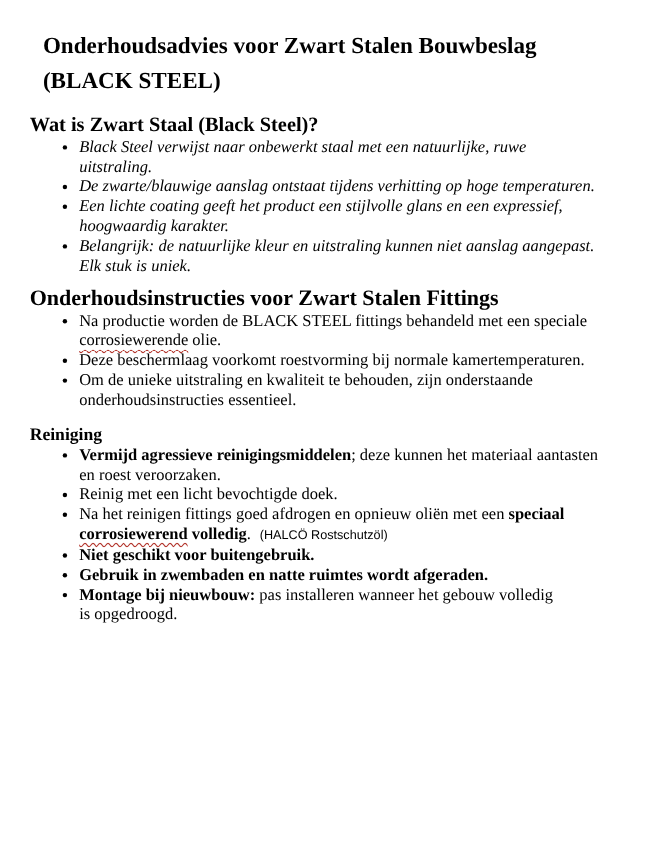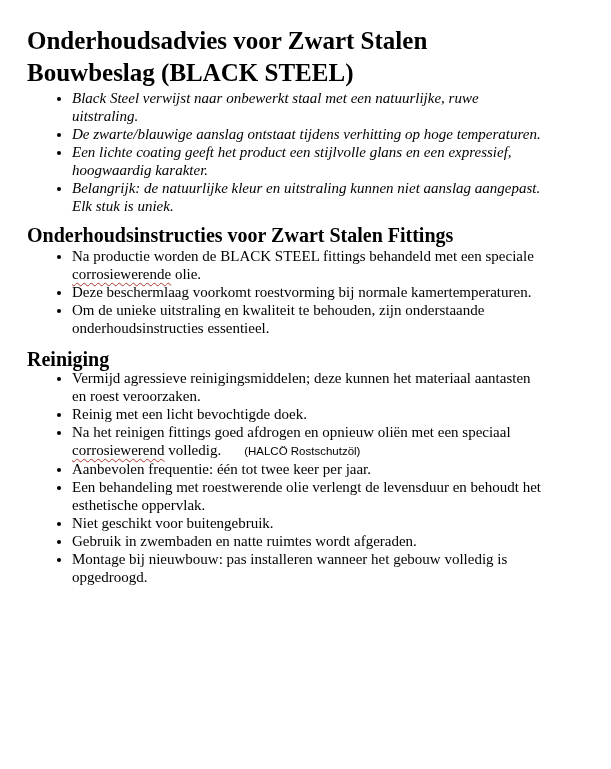--- a/index.html
+++ b/index.html
@@ -11,7 +11,7 @@
   }
   .page { padding:25px 36px 0 27px; font-size:15px; line-height:18px; }
 
-  .title   { font-size:25px;   line-height:32px; font-weight:bold; max-width:500px; }
+  .title   { font-size:21px;   line-height:32px; font-weight:bold; max-width:500px;margin-left:12px; }
   .h-large { font-size:20px; line-height:24px; font-weight:bold; }
   .h-medium{ font-size:18.5px; line-height:22px; font-weight:bold; }
   .h-small { font-size:20px;   line-height:19px; font-weight:bold; }

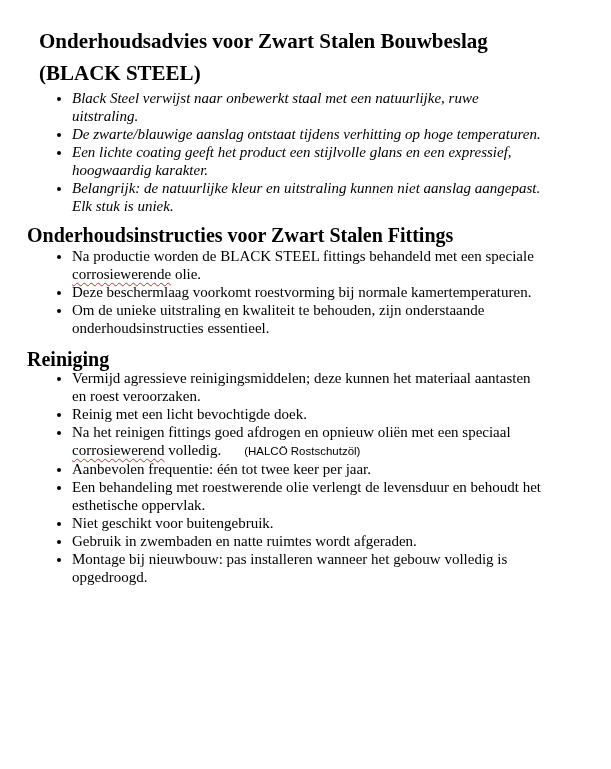--- a/index.html
+++ b/index.html
@@ -49,6 +49,7 @@
 
   <h1 class="title">Onderhoudsadvies voor Zwart Stalen Bouwbeslag (BLACK STEEL)</h1>
 
+  <h2 class="h-medium mt-14">Wat is Zwart Staal (Black Steel)?</h2>
   <ul class="doc-list mt-22">
     <li>Black Steel verwijst naar onbewerkt staal met een natuurlijke, ruwe uitstraling.</li>
     <li>De zwarte/blauwige aanslag ontstaat tijdens verhitting op hoge temperaturen.</li>

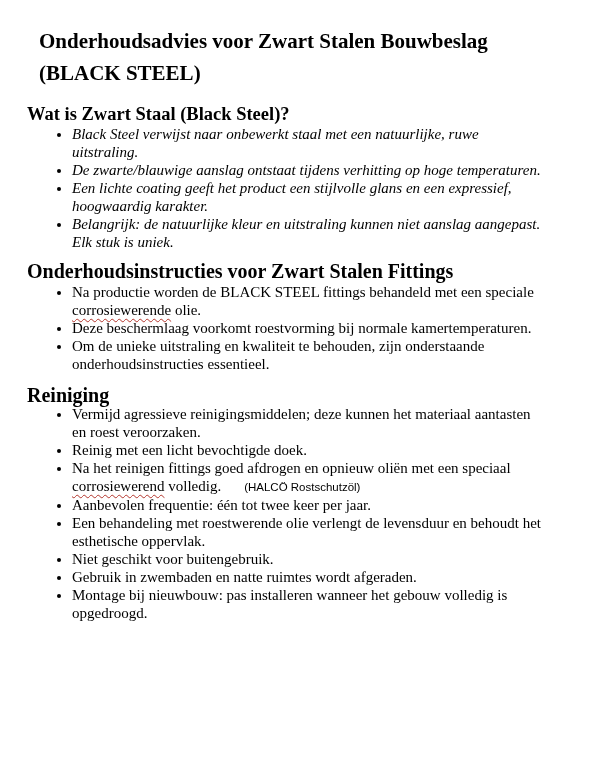--- a/index.html
+++ b/index.html
@@ -14,7 +14,7 @@
   .title   { font-size:21px;   line-height:32px; font-weight:bold; max-width:500px;margin-left:12px; }
   .h-large { font-size:20px; line-height:24px; font-weight:bold; }
   .h-medium{ font-size:18.5px; line-height:22px; font-weight:bold; }
-  .h-small { font-size:20px;   line-height:19px; font-weight:bold; }
+  .h-small { font-size:16px;   line-height:19px; font-weight:bold; }
 
   ul.doc-list { list-style:disc outside; margin:0; padding-left:45px; max-width:519px; }
   ul.doc-list li { padding:0; }

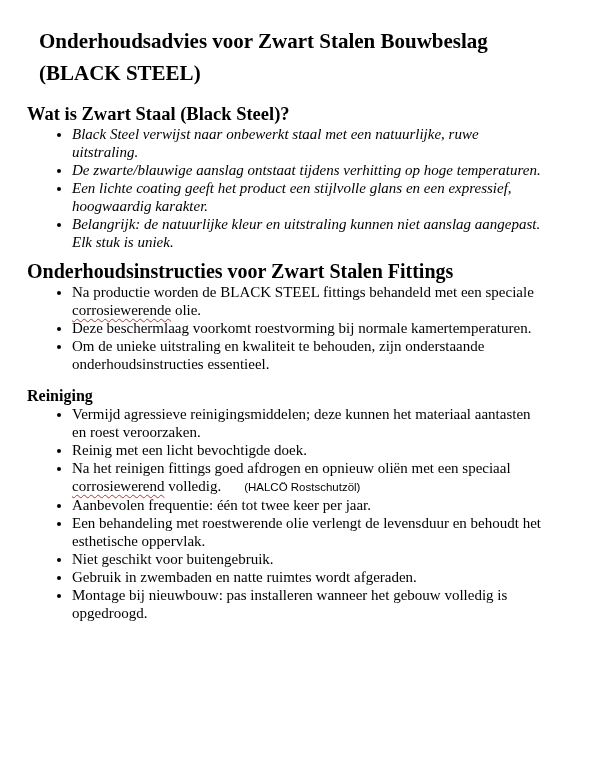--- a/index.html
+++ b/index.html
@@ -27,7 +27,7 @@
   .mt-12 { margin-top:12px; }
   .mt-17 { margin-top:17px; }
 
-  .b { font-weight:normal; }
+  .b { font-weight:bold; }
   .sp {
     text-decoration-line:underline;
     text-decoration-style:wavy;

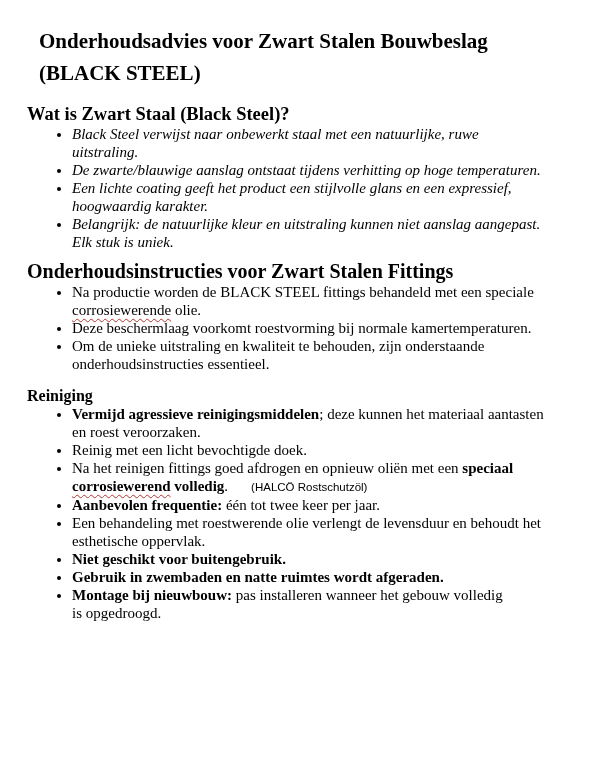--- a/index.html
+++ b/index.html
@@ -38,7 +38,7 @@
   .note {
     font-family:"Liberation Sans","DejaVu Sans",sans-serif;
     font-size:11.5px;
-    margin-left:23px;
+    margin-left:8px;
   }
   .li-narrow { max-width:440px; }
 </style>

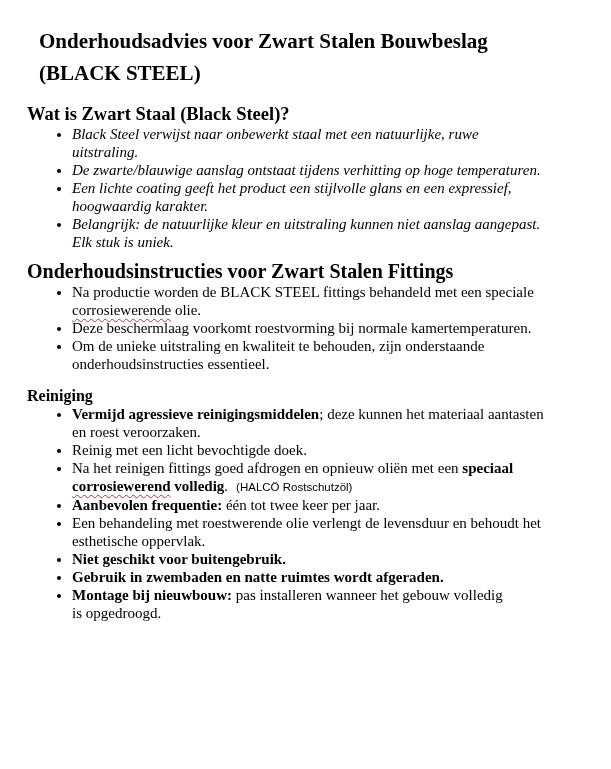--- a/index.html
+++ b/index.html
@@ -71,10 +71,6 @@
     <li><span>Na het reinigen fittings goed afdrogen en opnieuw oliën met een </span><span class="b">speciaal </span><span class="b sp">corrosiewerend</span><span class="b"> volledig</span><span>.</span><span class="note">(HALCÖ Rostschutzöl)</span></li>
   </ul>
 
-  <ul class="doc-list mt-12">
-    <li><span class="b">Aanbevolen frequentie:</span><span> één tot twee keer per jaar.</span></li>
-    <li>Een behandeling met roestwerende olie verlengt de levensduur en behoudt het esthetische oppervlak.</li>
-  </ul>
 
   <ul class="doc-list mt-17">
     <li class="b">Niet geschikt voor buitengebruik.</li>

